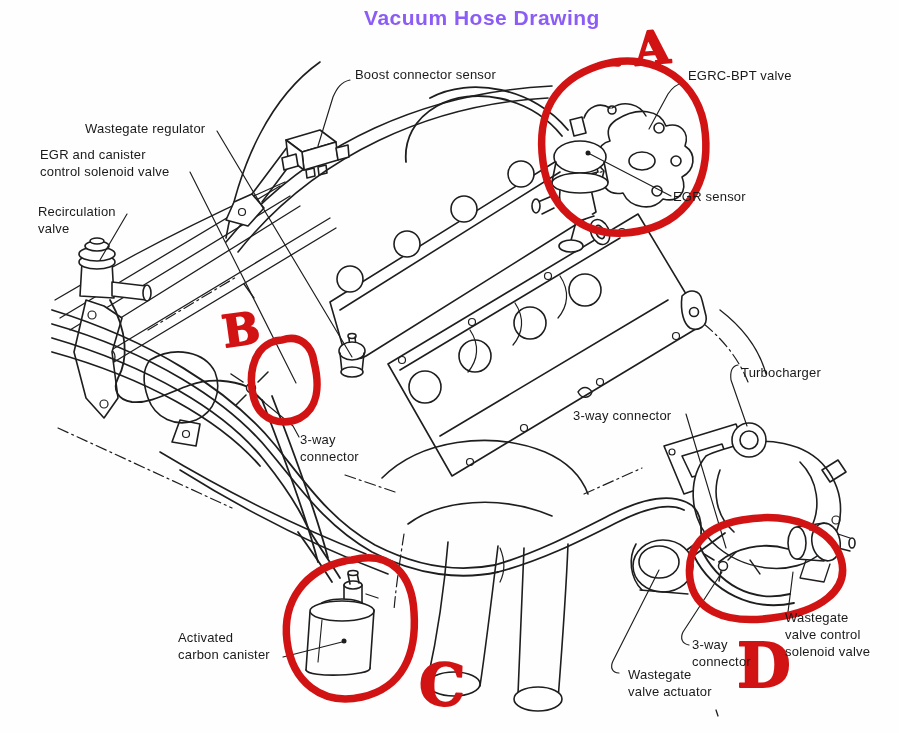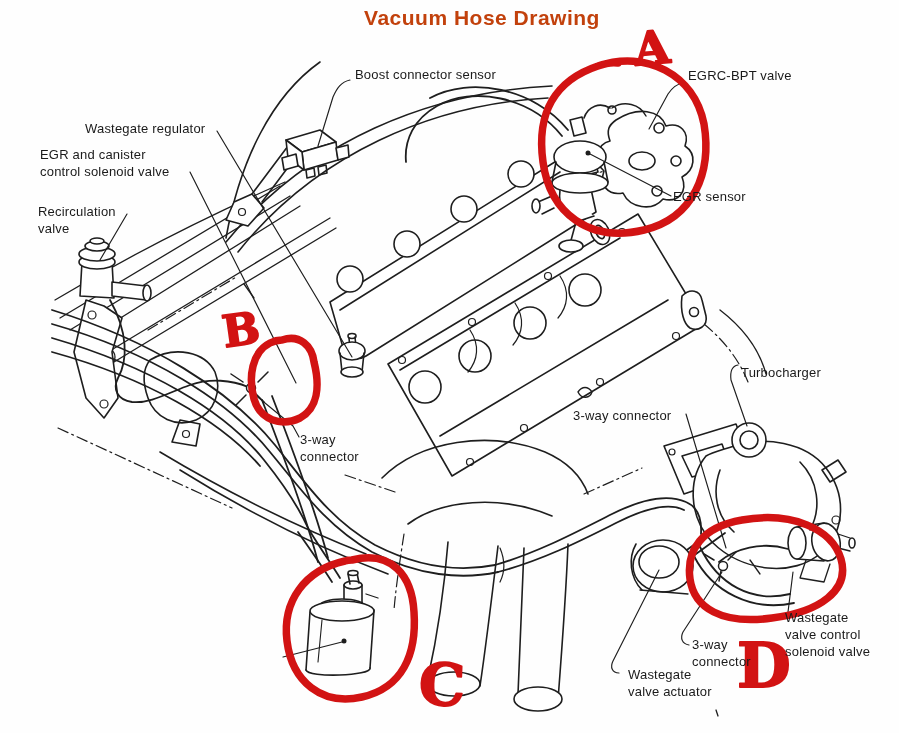--- a/index.html
+++ b/index.html
@@ -9,7 +9,7 @@
   .lbl{position:absolute;font-size:13px;line-height:17px;color:#1a1a1a;
        letter-spacing:.2px;white-space:pre-line;}
   .title{position:absolute;top:6px;left:482px;transform:translateX(-50%);
-         font-size:21px;font-weight:bold;color:#c2410c;letter-spacing:.5px;white-space:nowrap;}
+         font-size:21px;font-weight:bold;color:#8b5cf6;letter-spacing:.5px;white-space:nowrap;}
   svg text.redletter{font-family:"DejaVu Serif","Liberation Serif",serif;font-weight:bold;}
 </style>
 </head>

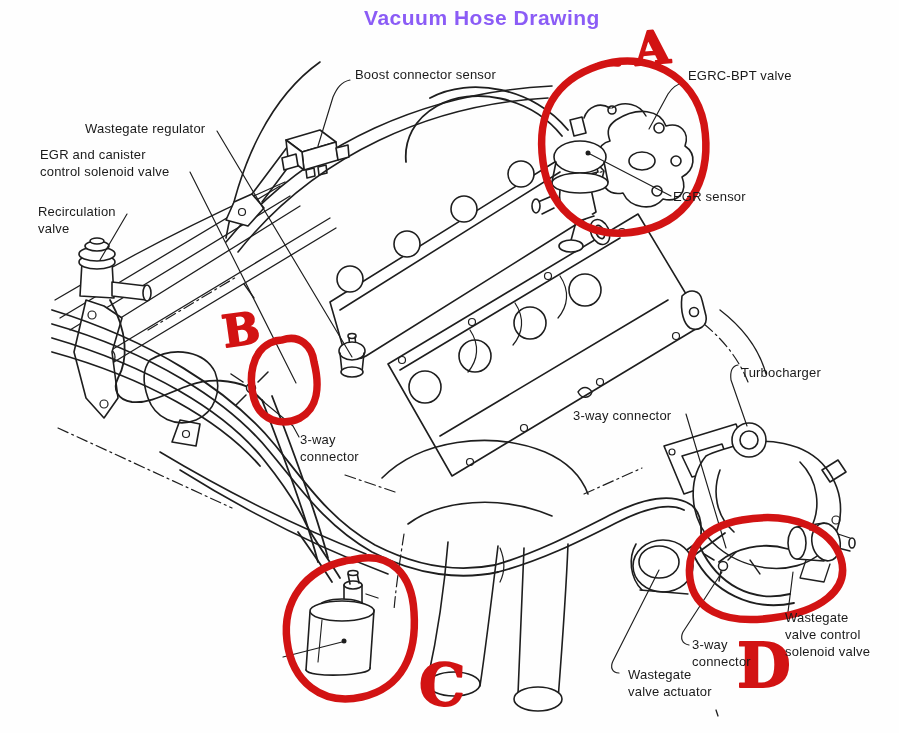--- a/index.html
+++ b/index.html
@@ -287,6 +287,8 @@
   <div class="lbl" style="left:573px;top:407px">3-way connector</div>
   <div class="lbl" style="left:692px;top:636px">3-way
 connector</div>
+  <div class="lbl" style="left:178px;top:629px">Activated
+carbon canister</div>
   <div class="lbl" style="left:628px;top:666px">Wastegate
 valve actuator</div>
   <div class="lbl" style="left:785px;top:609px">Wastegate

